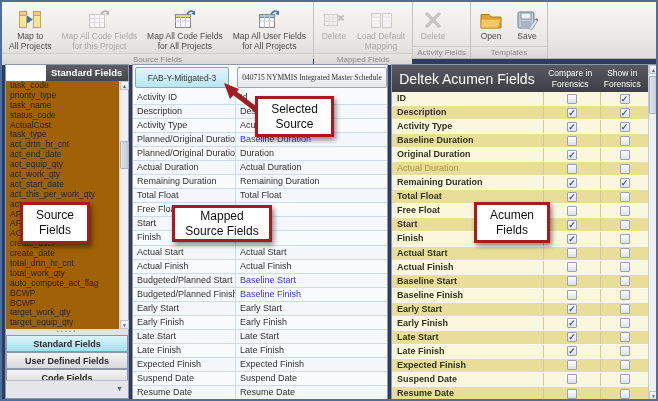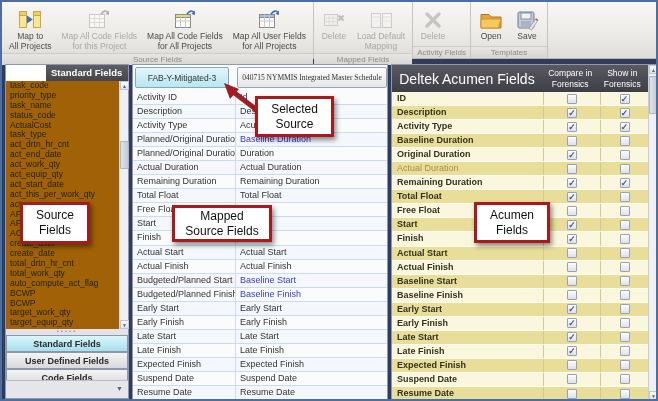--- a/index.html
+++ b/index.html
@@ -204,8 +204,8 @@
         <div class="side-item">task_type</div>
         <div class="side-item">act_drtn_hr_cnt</div>
         <div class="side-item">act_end_date</div>
+        <div class="side-item">act_equip_qty</div>
         <div class="side-item">act_work_qty</div>
-        <div class="side-item">act_equip_qty</div>
         <div class="side-item">act_start_date</div>
         <div class="side-item">act_this_per_work_qty</div>
         <div class="side-item">act</div>

